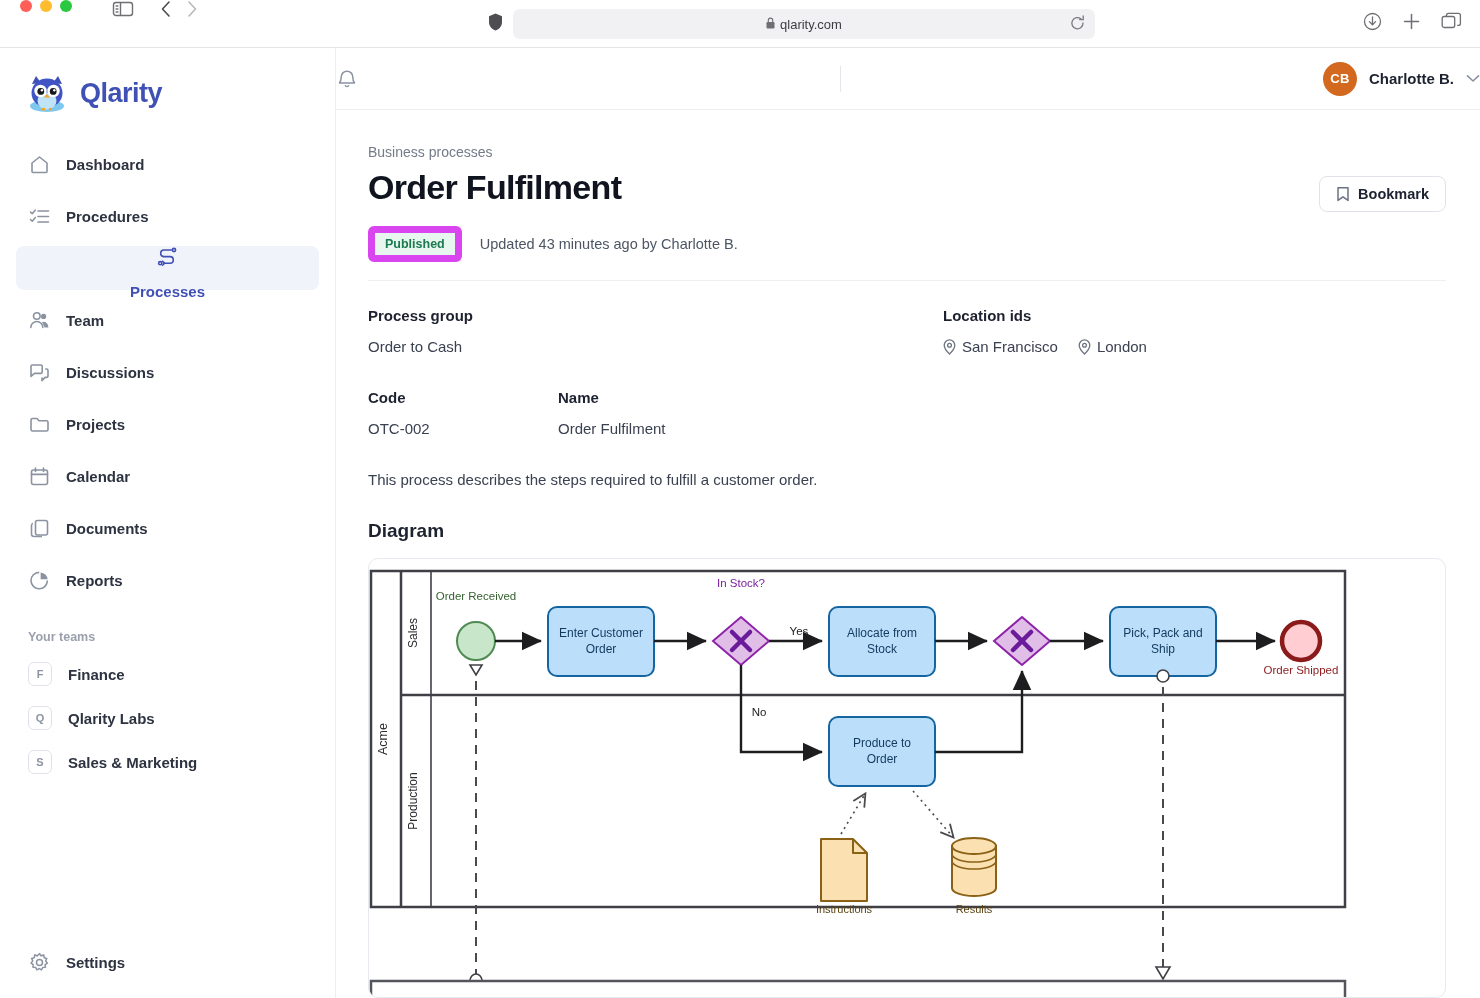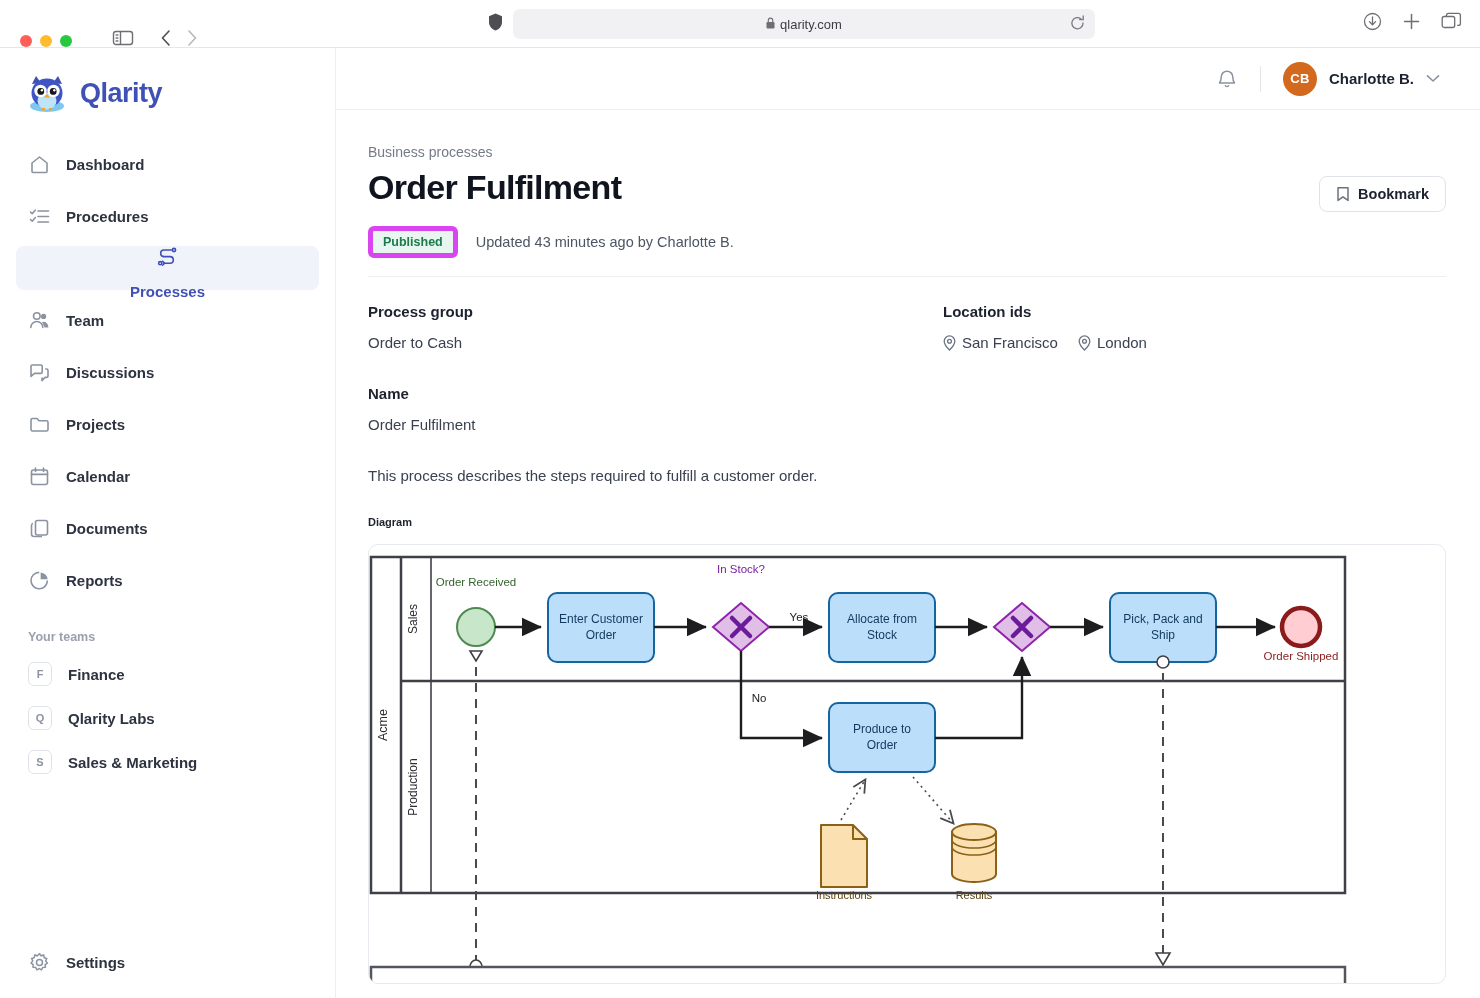--- a/index.html
+++ b/index.html
@@ -14,7 +14,7 @@
   .browser-bar {
     height: 48px; width: 1480px;
     background: #ffffff;
-    display: flex; align-items: flex-end;
+    display: flex; align-items: flex-start;
     border-bottom: 1px solid #e6e6e6;
     position: relative;
   }

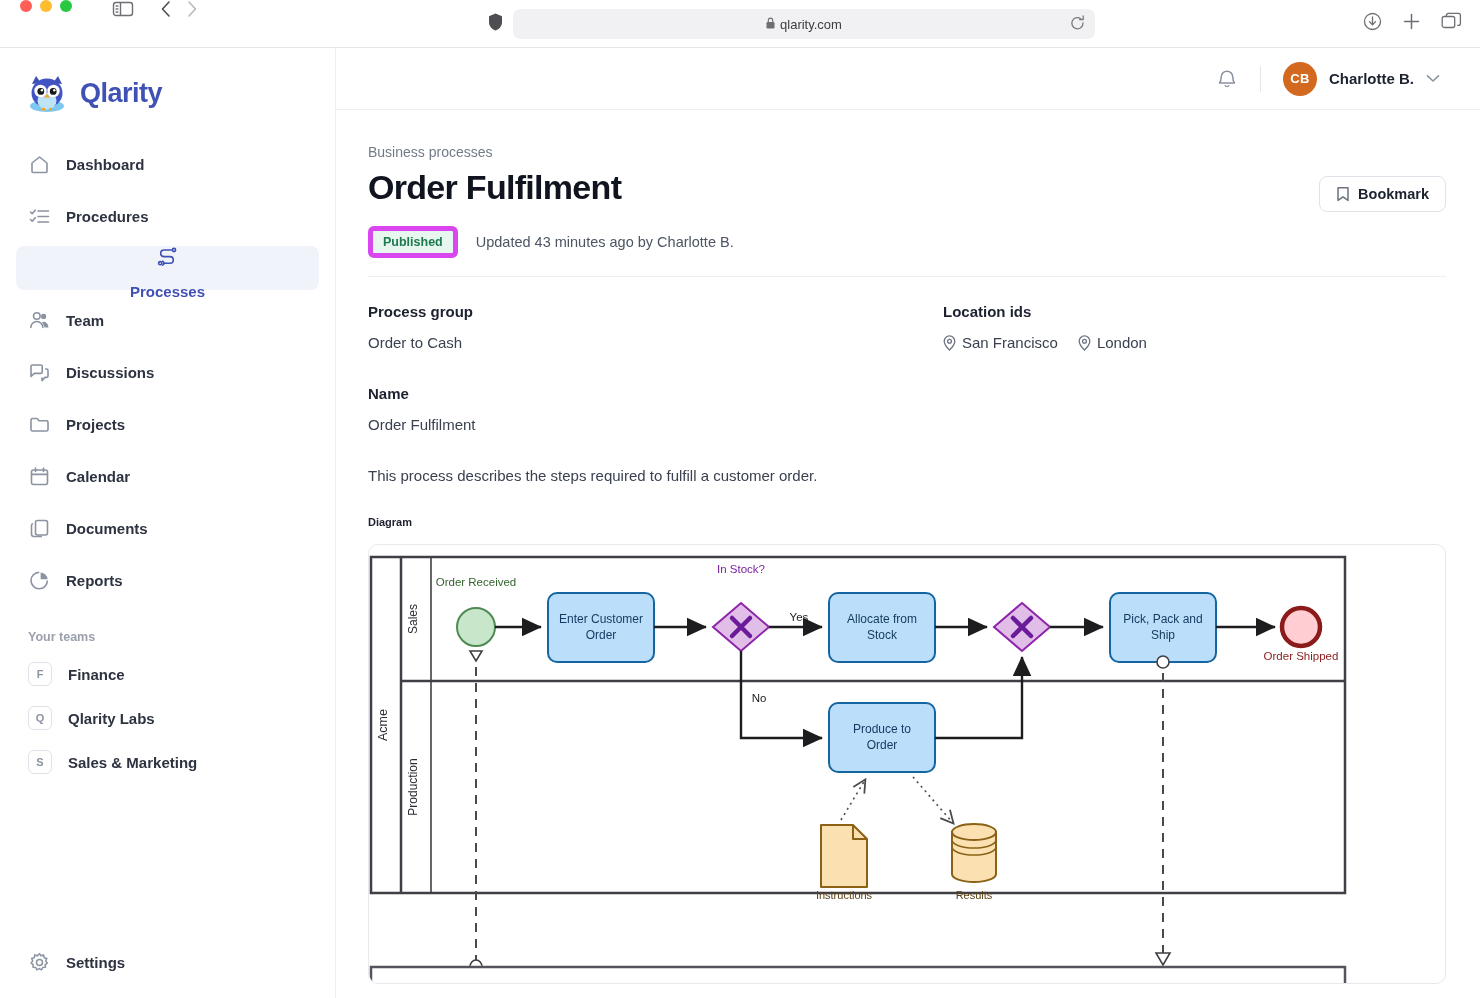--- a/index.html
+++ b/index.html
@@ -108,8 +108,8 @@
   .main { flex: 1; height: 950px; display: flex; flex-direction: column; overflow: hidden; }
   .topbar {
     height: 62px; border-bottom: 1px solid #eceef1;
-    display: flex; align-items: center; justify-content: flex-end;
-    padding-right: 40px; gap: 0; background: #fff; flex-shrink: 0;
+    display: flex; align-items: center; justify-content: space-between;
+    gap: 0; background: #fff; flex-shrink: 0;
   }
   .bell { color: #8b93a1; cursor: pointer; display: flex; }
   .vdiv { width: 1px; height: 26px; background: #e3e6eb; margin: 0 22px; }

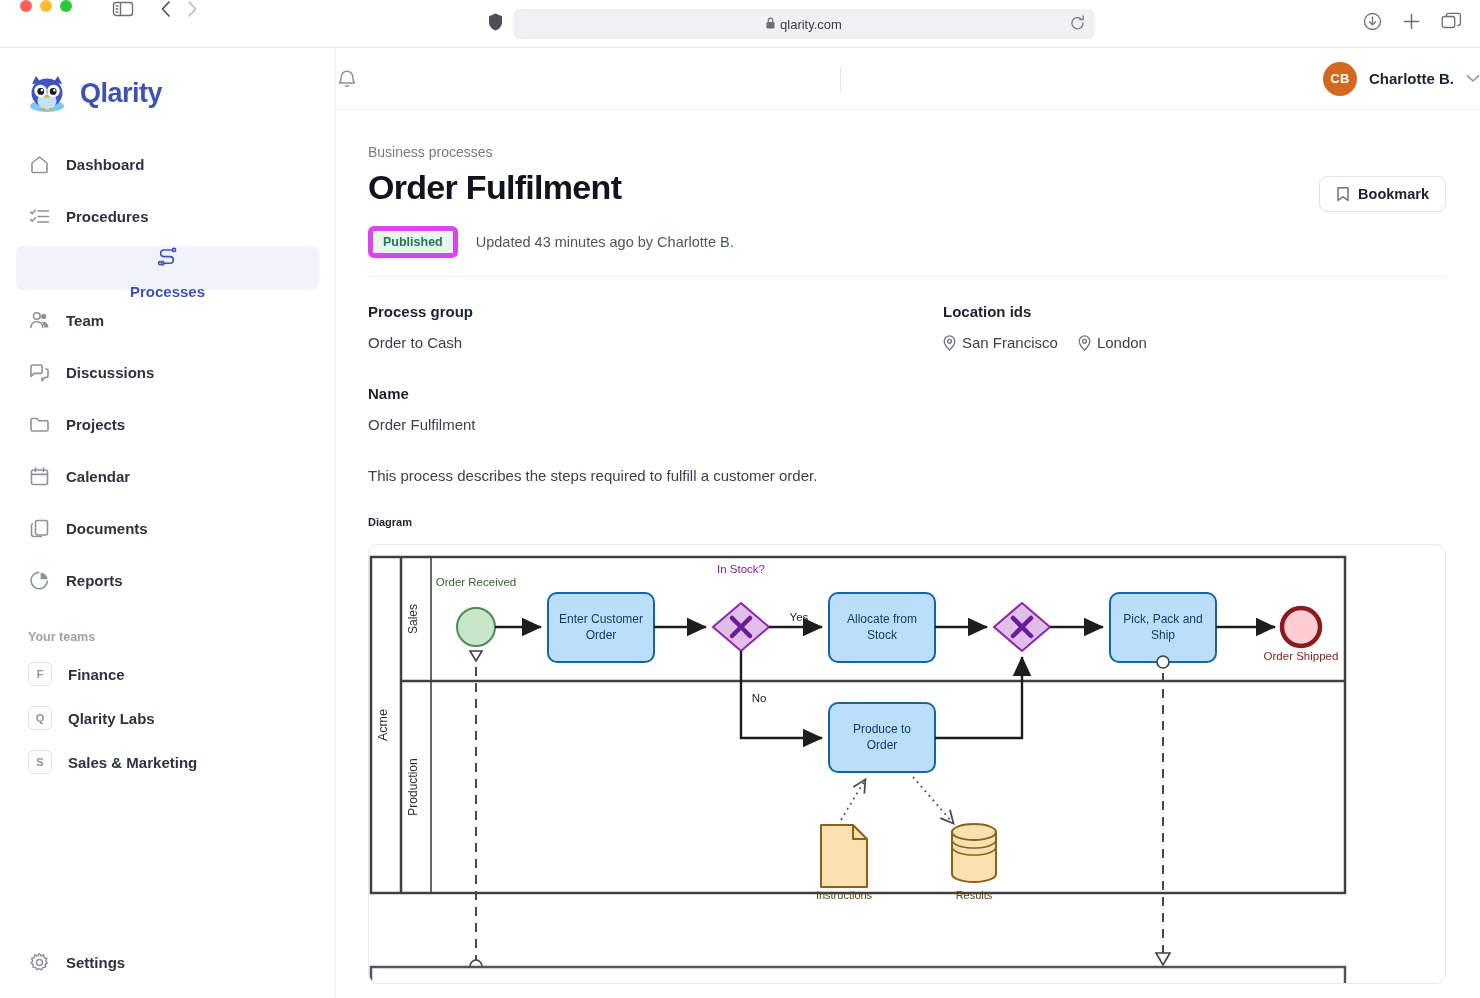--- a/index.html
+++ b/index.html
@@ -139,7 +139,7 @@
   .meta-row { display: flex; align-items: center; gap: 18px; margin-top: 14px; }
   .badge {
     background: #e7f7ef; color: #1d7a4e;
-    border: 5px solid #d946ef;
+    border: 7px solid #d946ef;
     font-size: 12.5px; font-weight: 600;
     padding: 4px 10px; border-radius: 6px;
   }

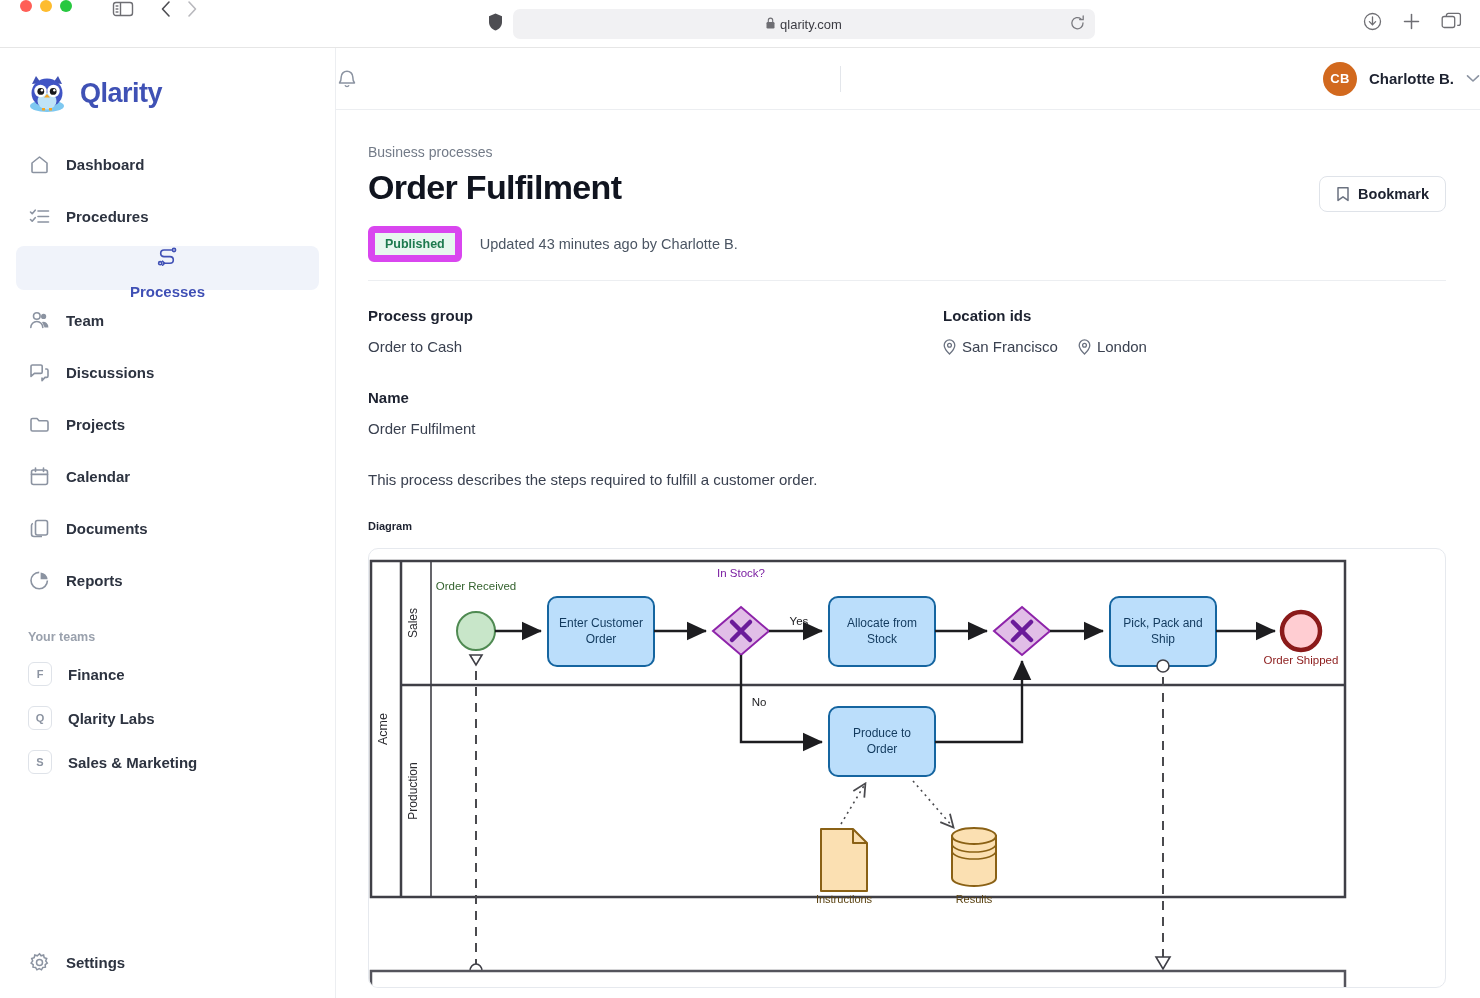--- a/index.html
+++ b/index.html
@@ -468,6 +468,10 @@
       </div>
 
       <div class="pair-row">
+        <div class="pair-a">
+          <div class="flabel">Code</div>
+          <div class="fvalue">OTC-002</div>
+        </div>
         <div>
           <div class="flabel">Name</div>
           <div class="fvalue">Order Fulfilment</div>

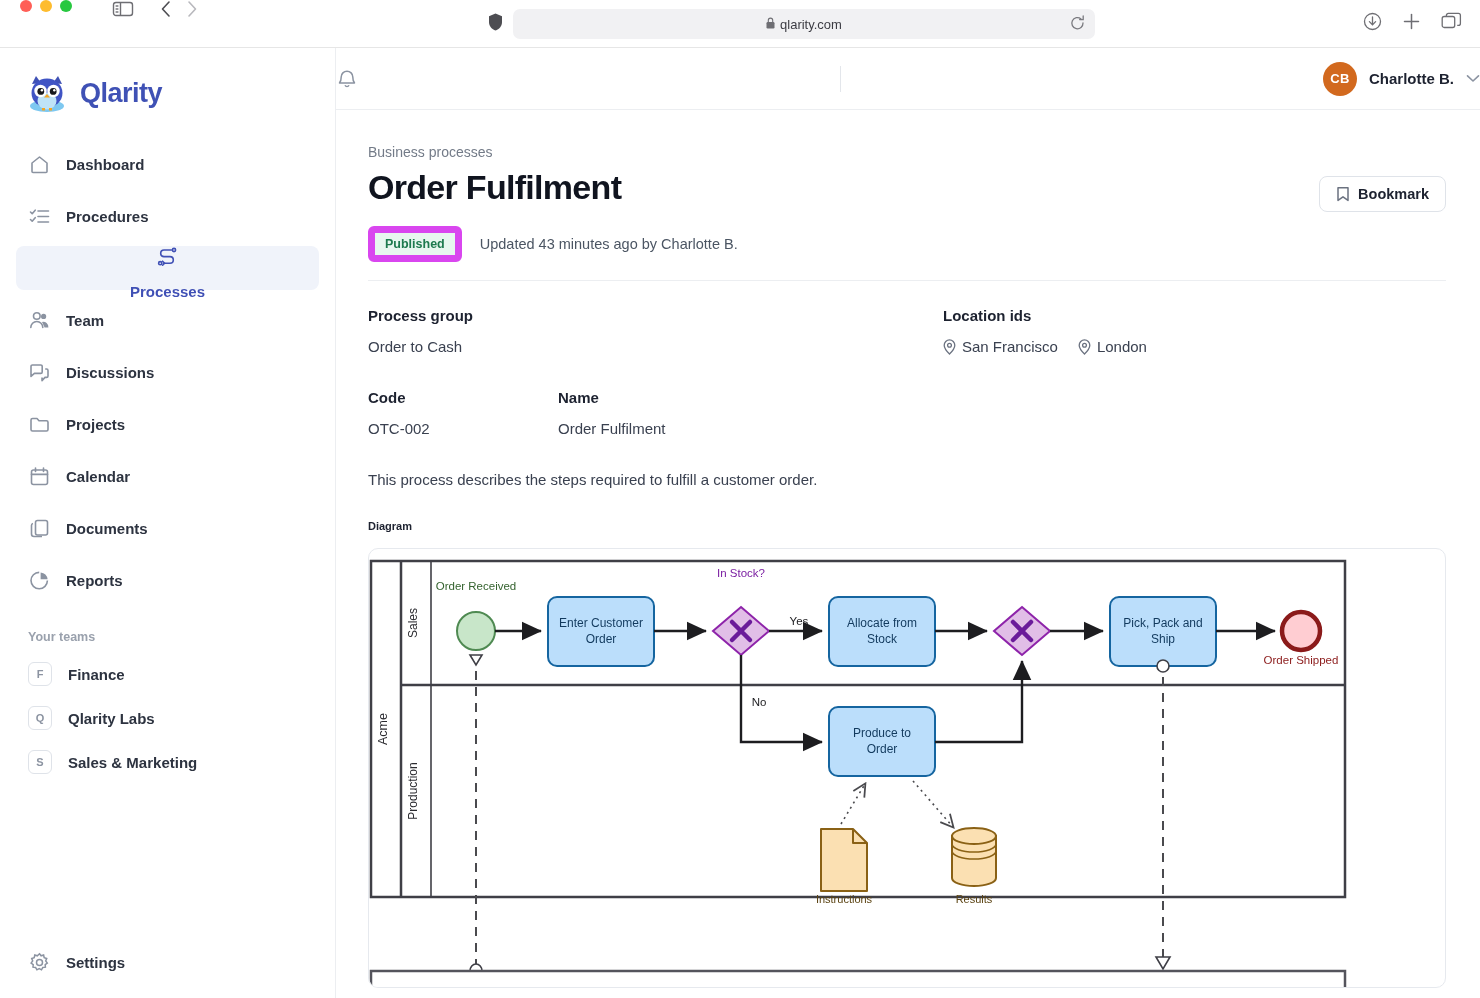--- a/index.html
+++ b/index.html
@@ -160,7 +160,7 @@
   .section { margin-top: 34px; }
   .desc { font-size: 15px; color: #3a4150; margin-top: 14px; }
 
-  .diagram-label { font-size: 11px; font-weight: 700; color: #1d2230; margin-top: 32px; }
+  .diagram-label { font-size: 19px; font-weight: 700; color: #1d2230; margin-top: 32px; }
   .diagram-box {
     margin-top: 16px;
     border: 1px solid #e6e9ee; border-radius: 10px;

